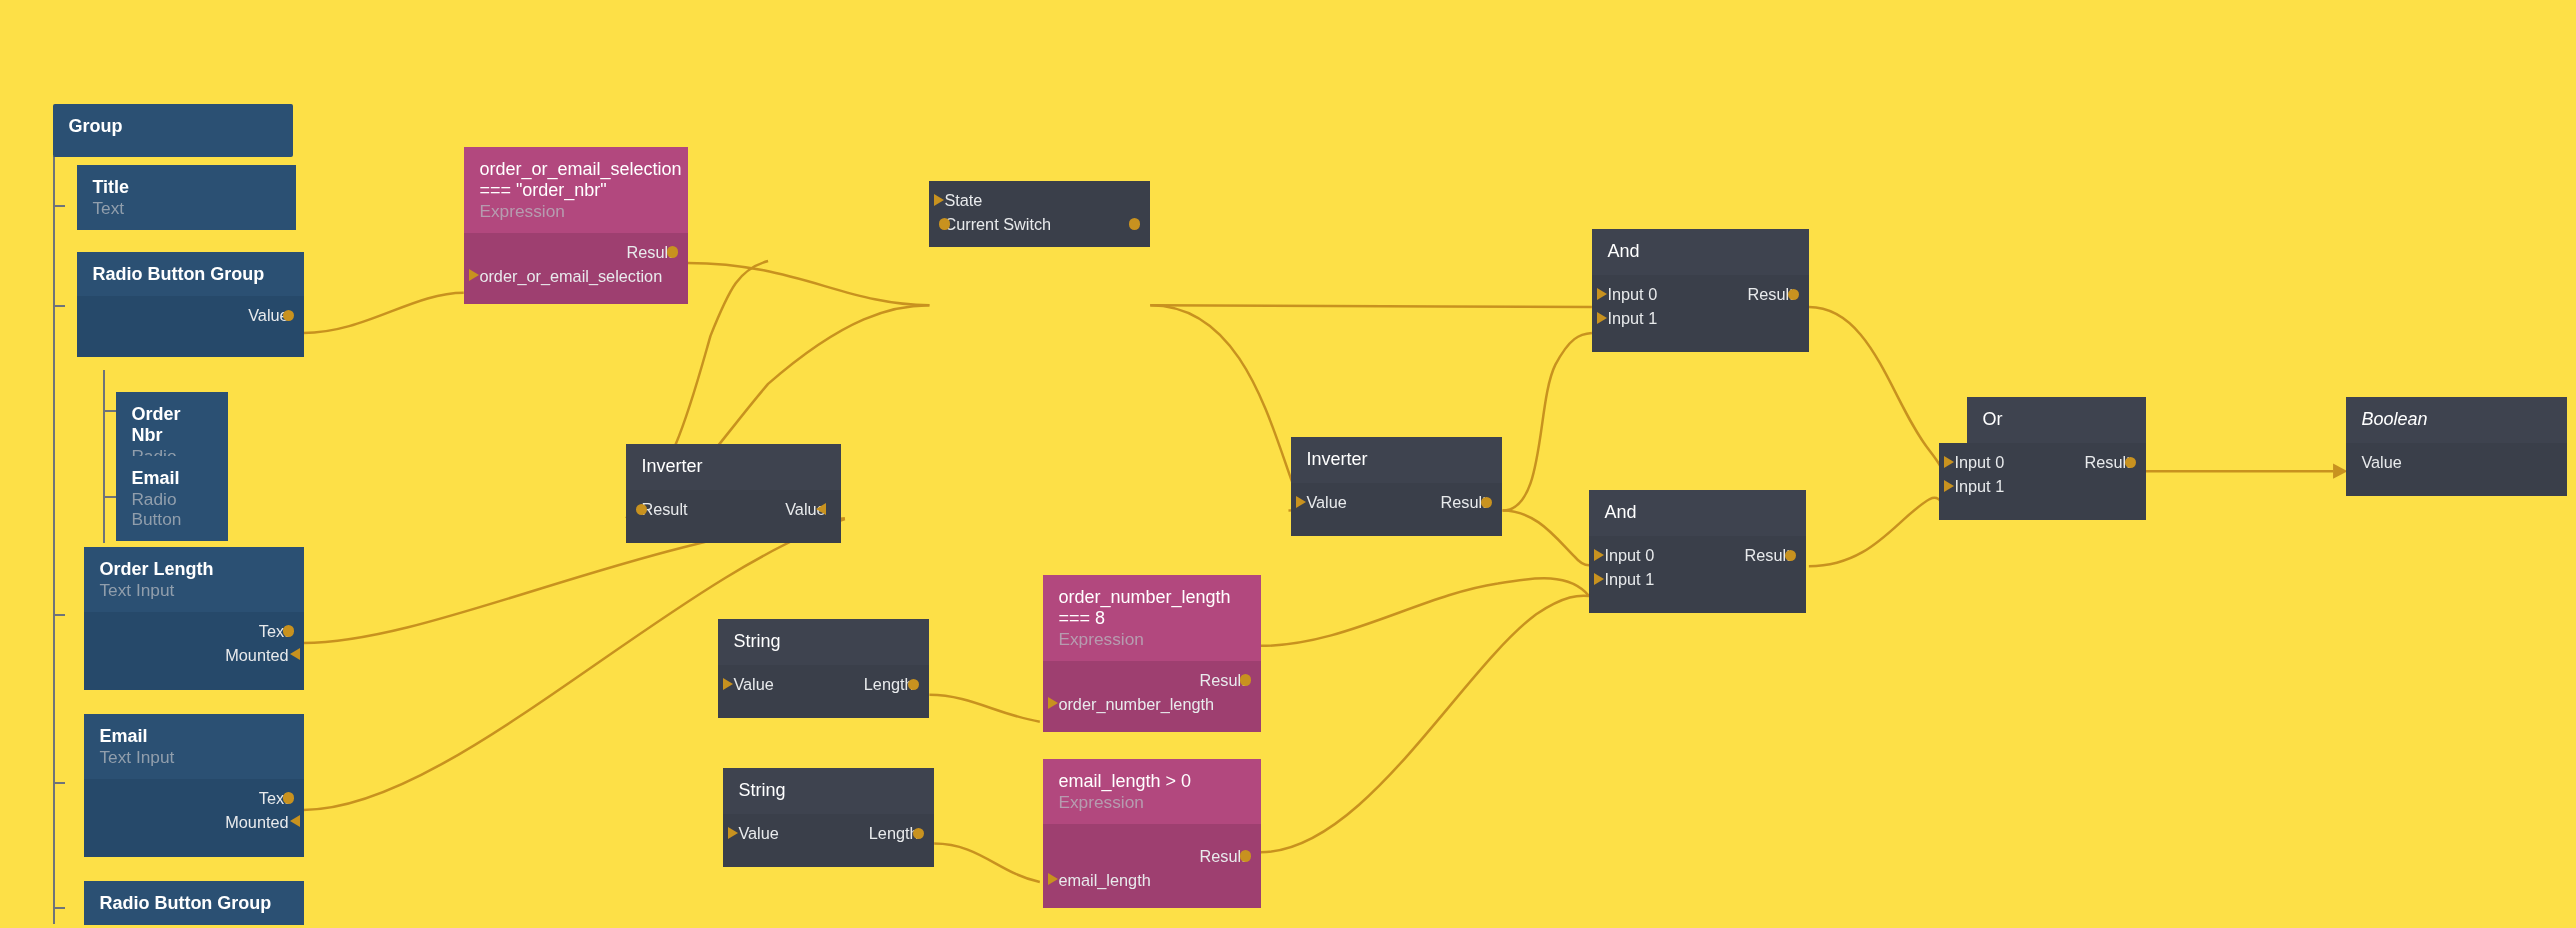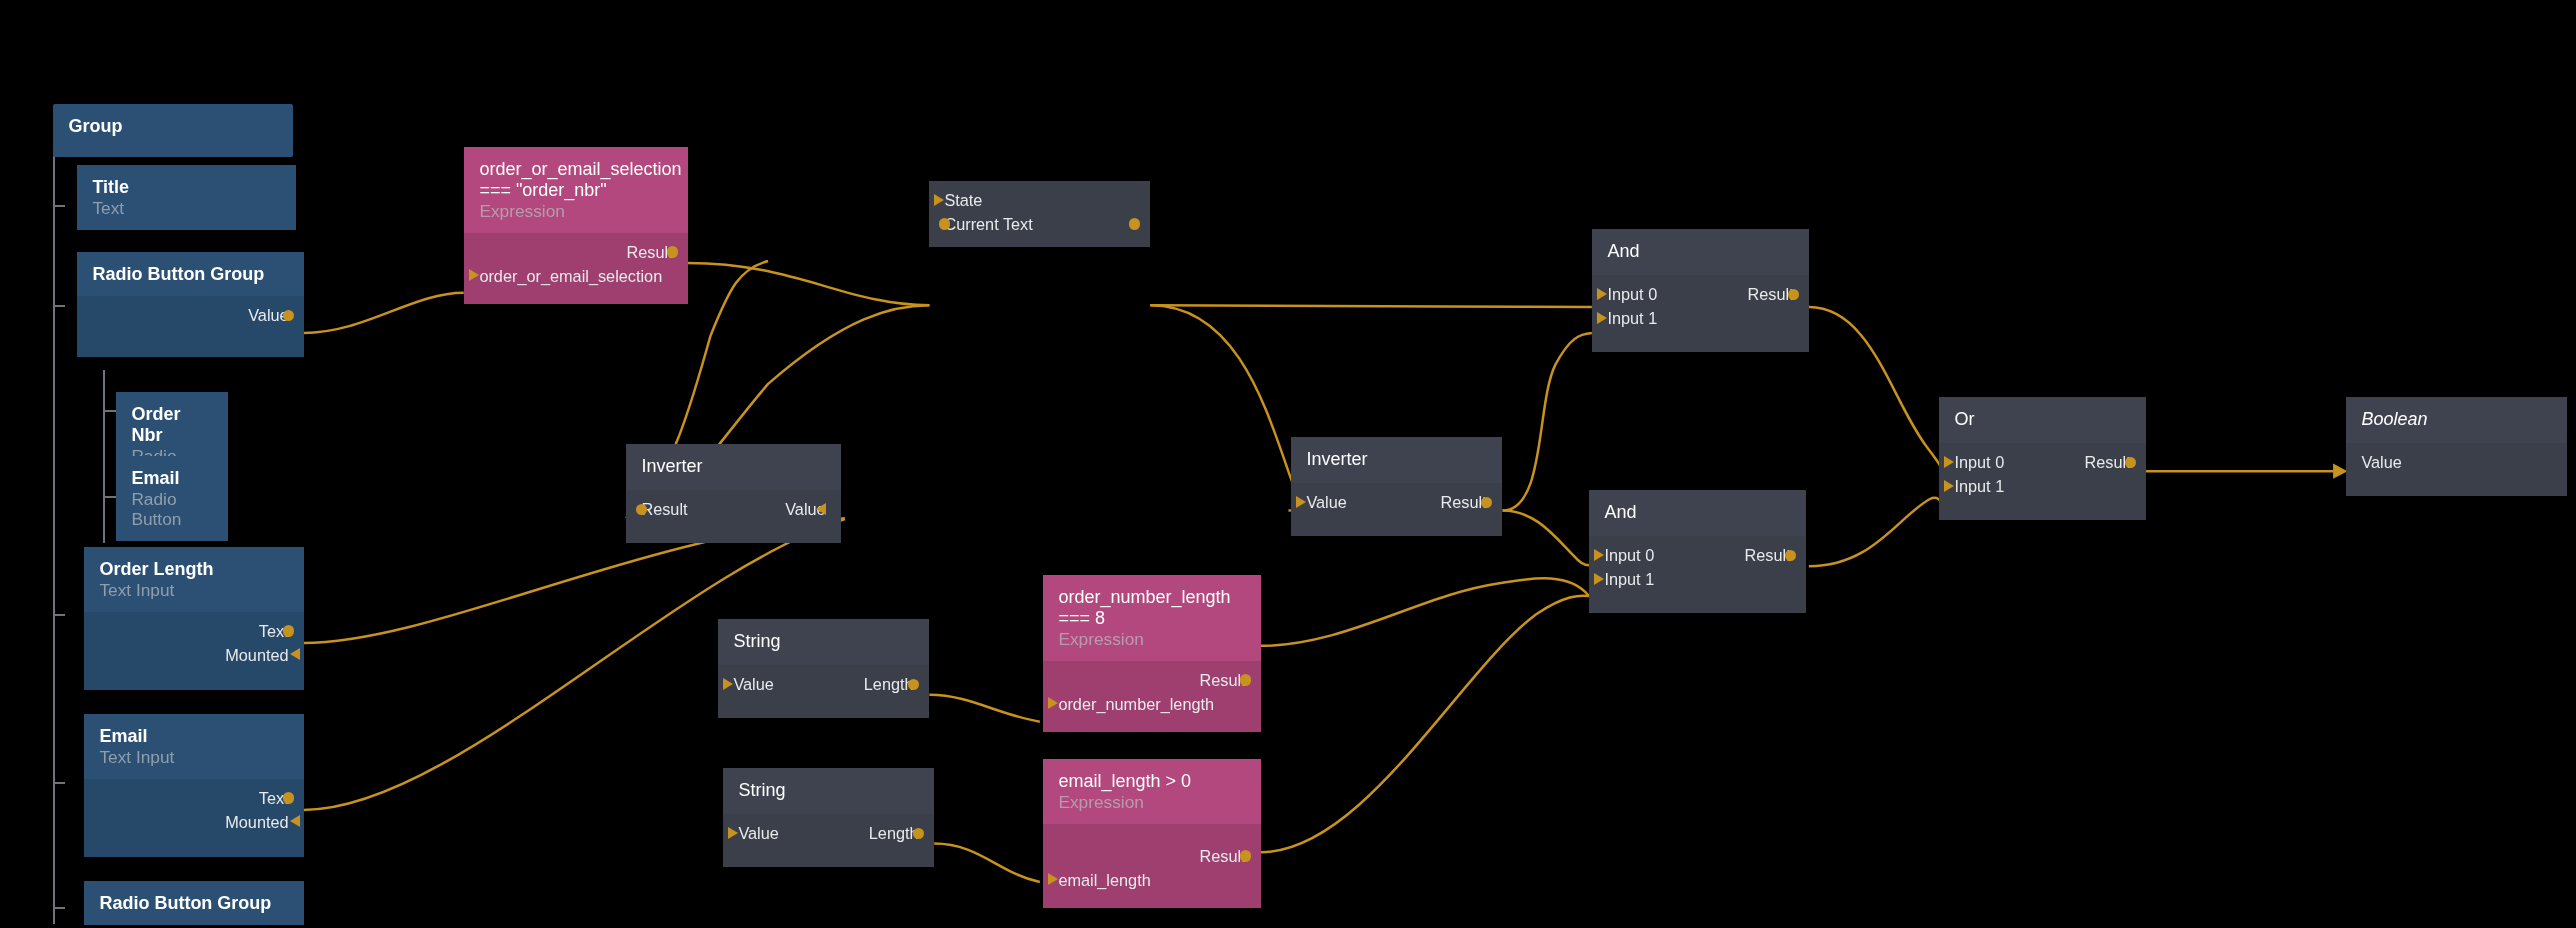--- a/index.html
+++ b/index.html
@@ -13,7 +13,7 @@
   #canvas {
     position: relative;
     width: 2576px; height: 928px;
-    background: #000000;
+    background: #fde047;
   }
   #wires {
     position: absolute; left:0; top:0;

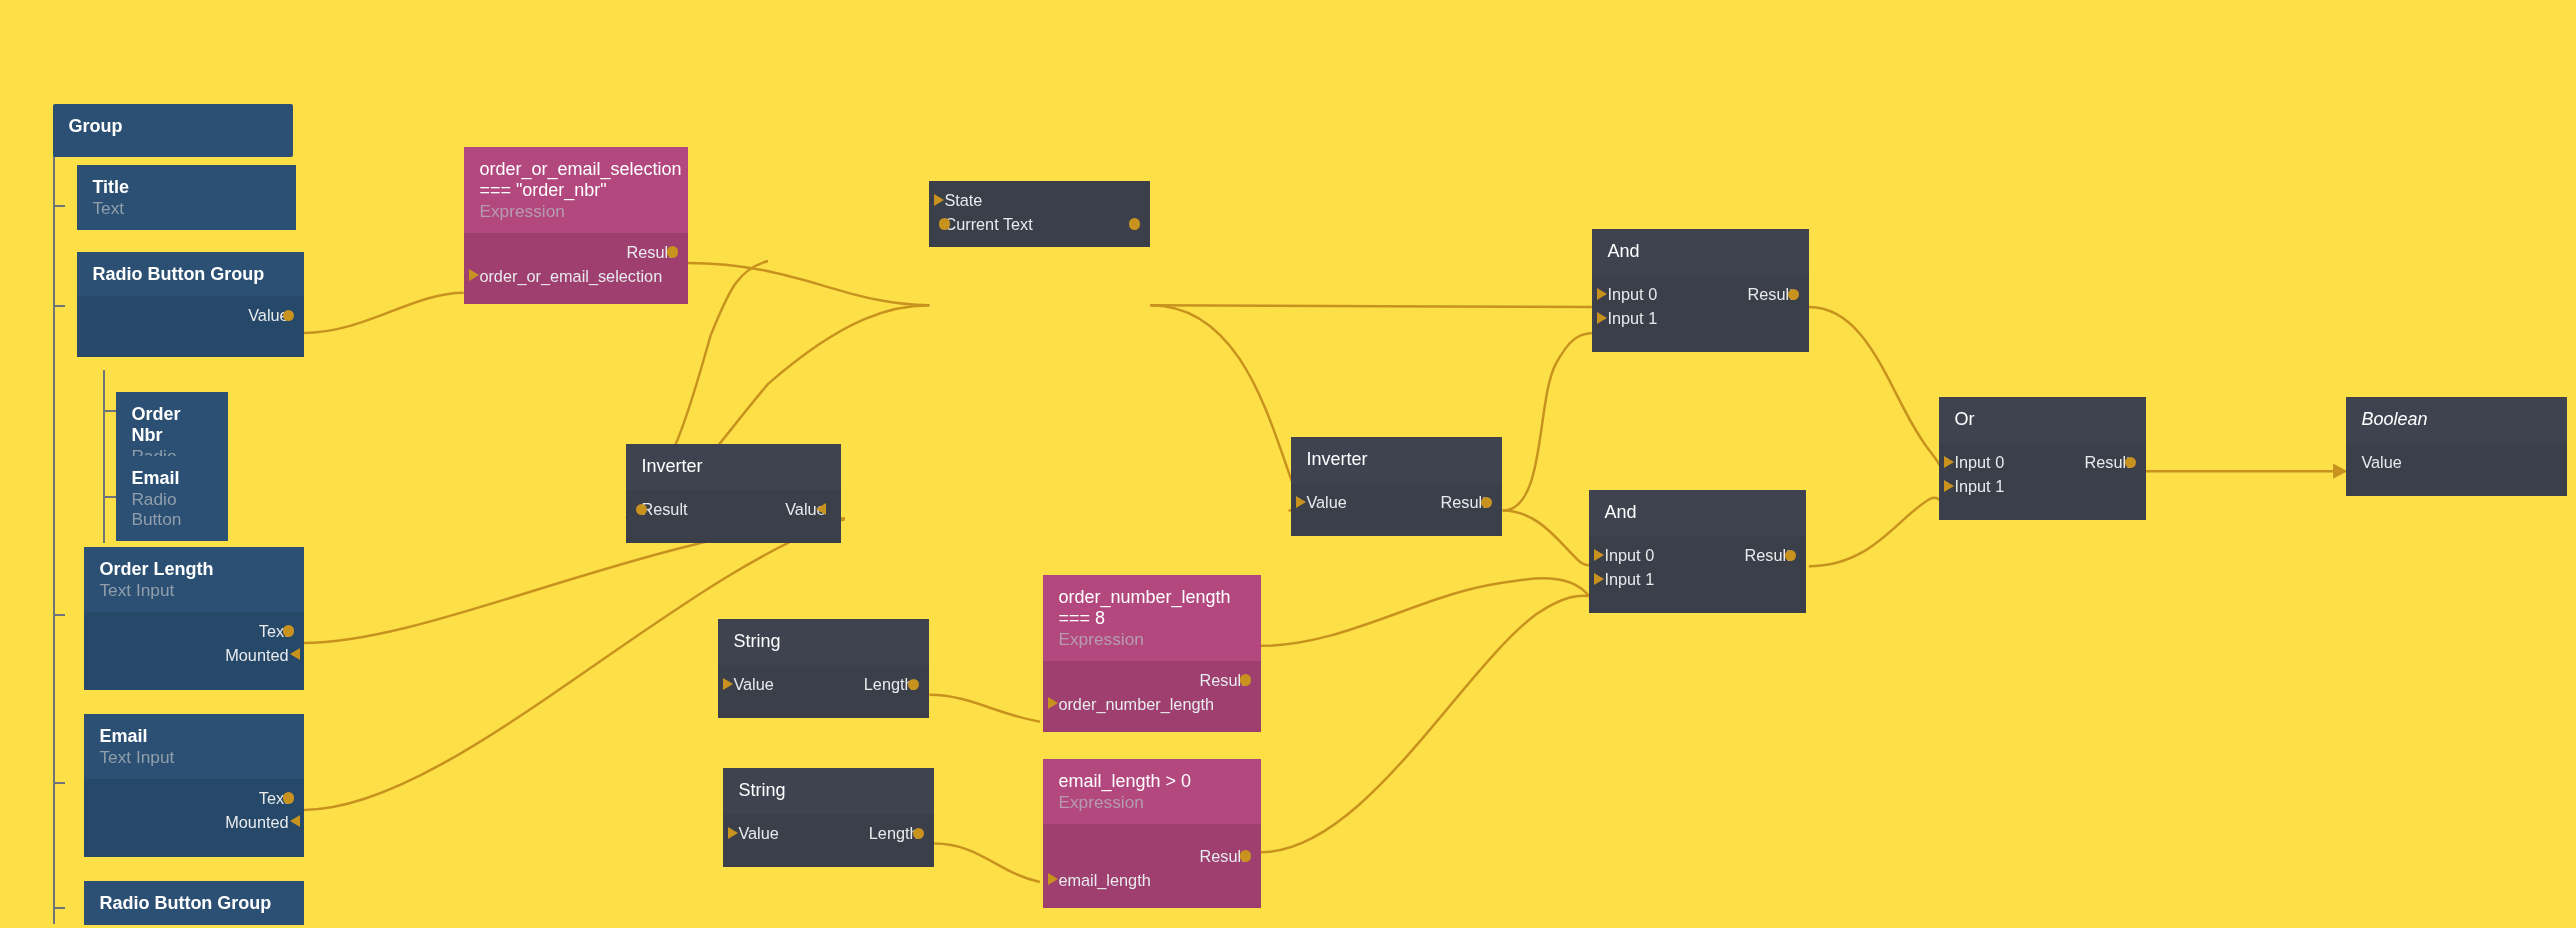--- a/index.html
+++ b/index.html
@@ -281,7 +281,7 @@
         </span>
       </div>
       <div class="port-row">
-        <span class="port-label left">Current Text</span>
+        <span class="port-label left">Current Switch</span>
         <span class="pin" style="left:0; top:11.5px;">
           <span class="pin-dot l"></span>
         </span>

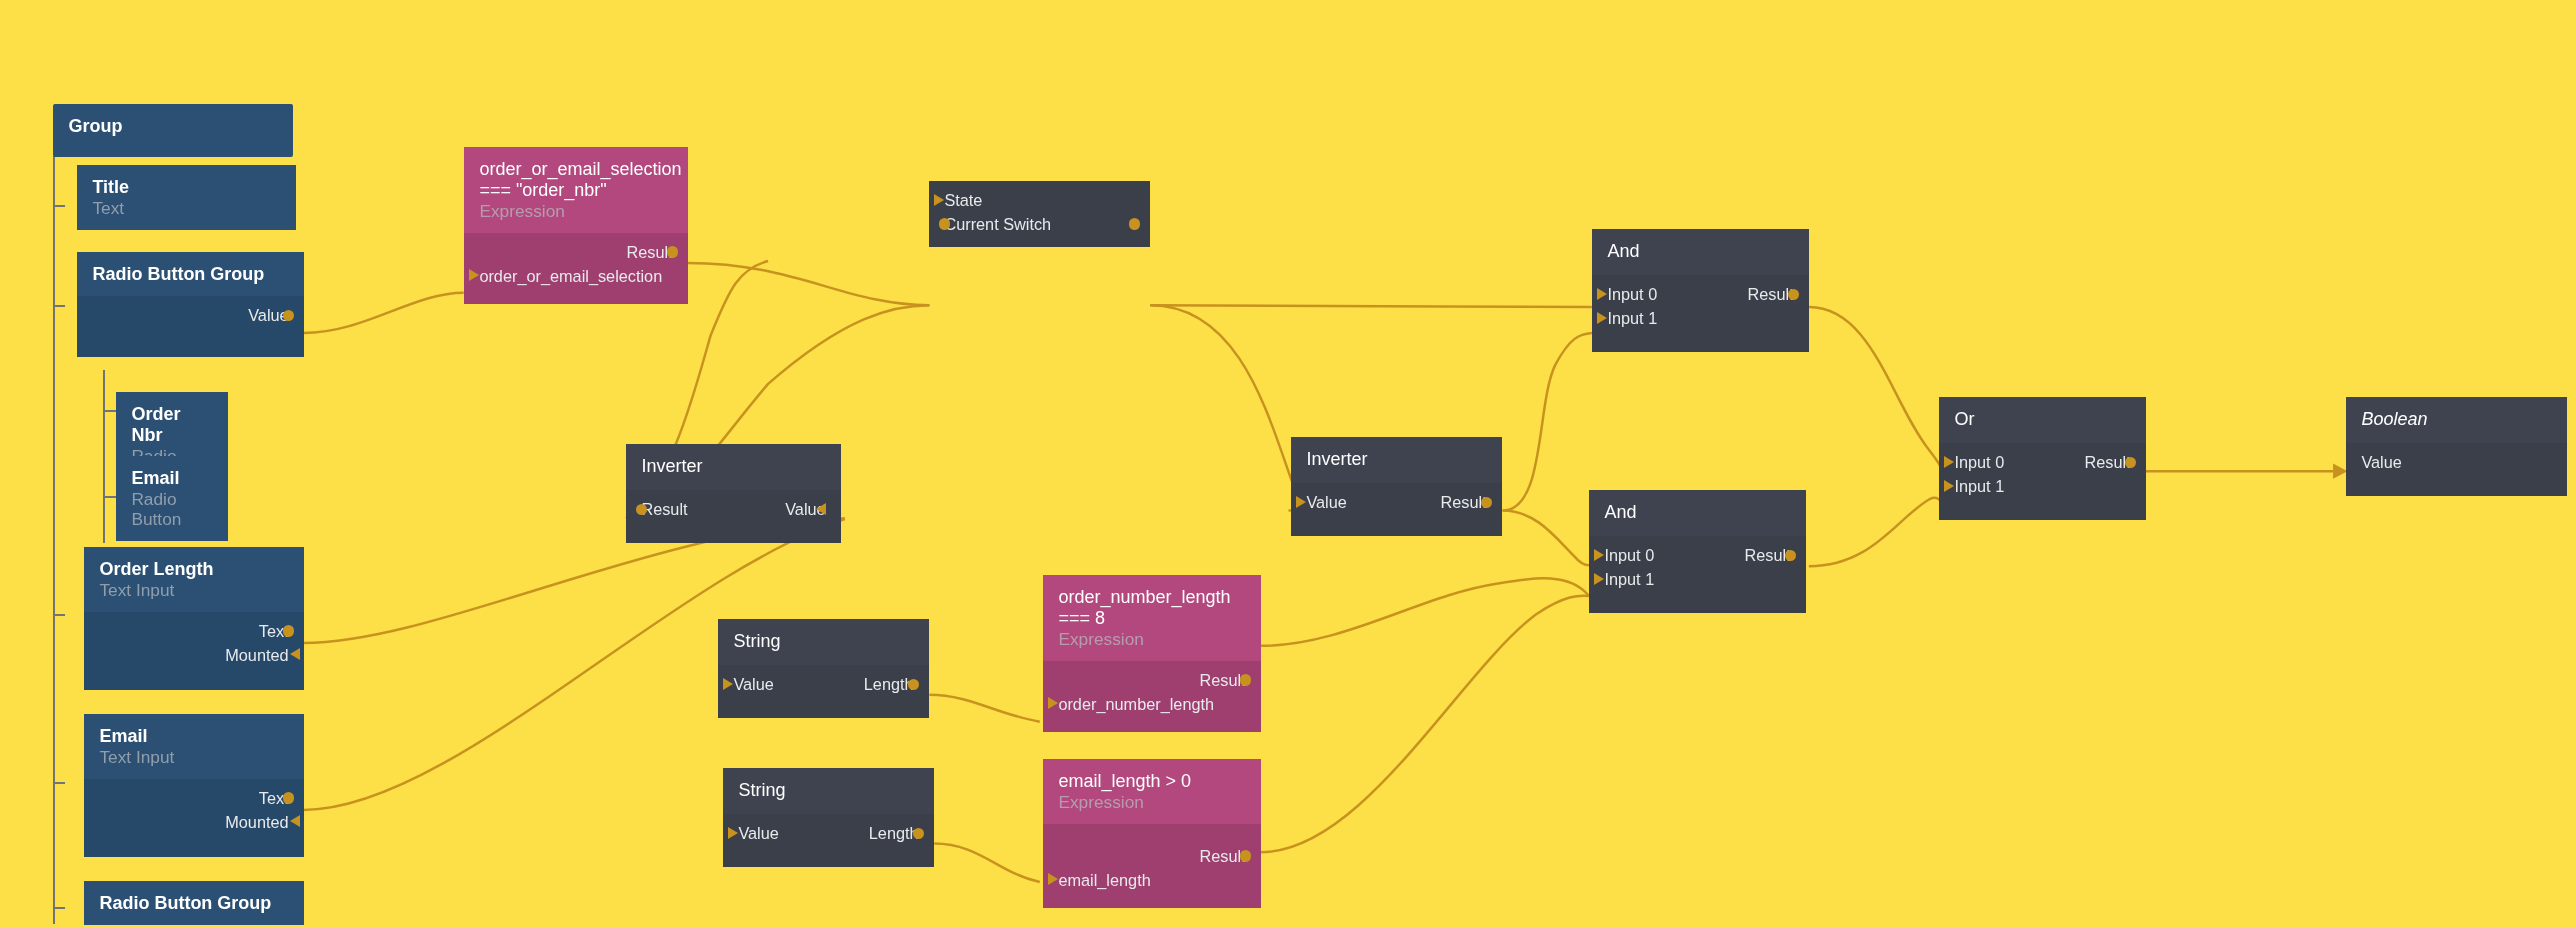--- a/index.html
+++ b/index.html
@@ -456,7 +456,7 @@
   </div>
 
   <div class="node gray" style="left:1939px; top:397px; width:207px;">
-    <div class="node-head" style="padding-bottom:13.4px;">
+    <div class="node-head" style="padding-bottom:13.4px;margin-left:28px;">
       <div class="node-title" style="font-weight:normal;">Or</div>
     </div>
     <div class="node-body" style="padding-bottom:21px;">

